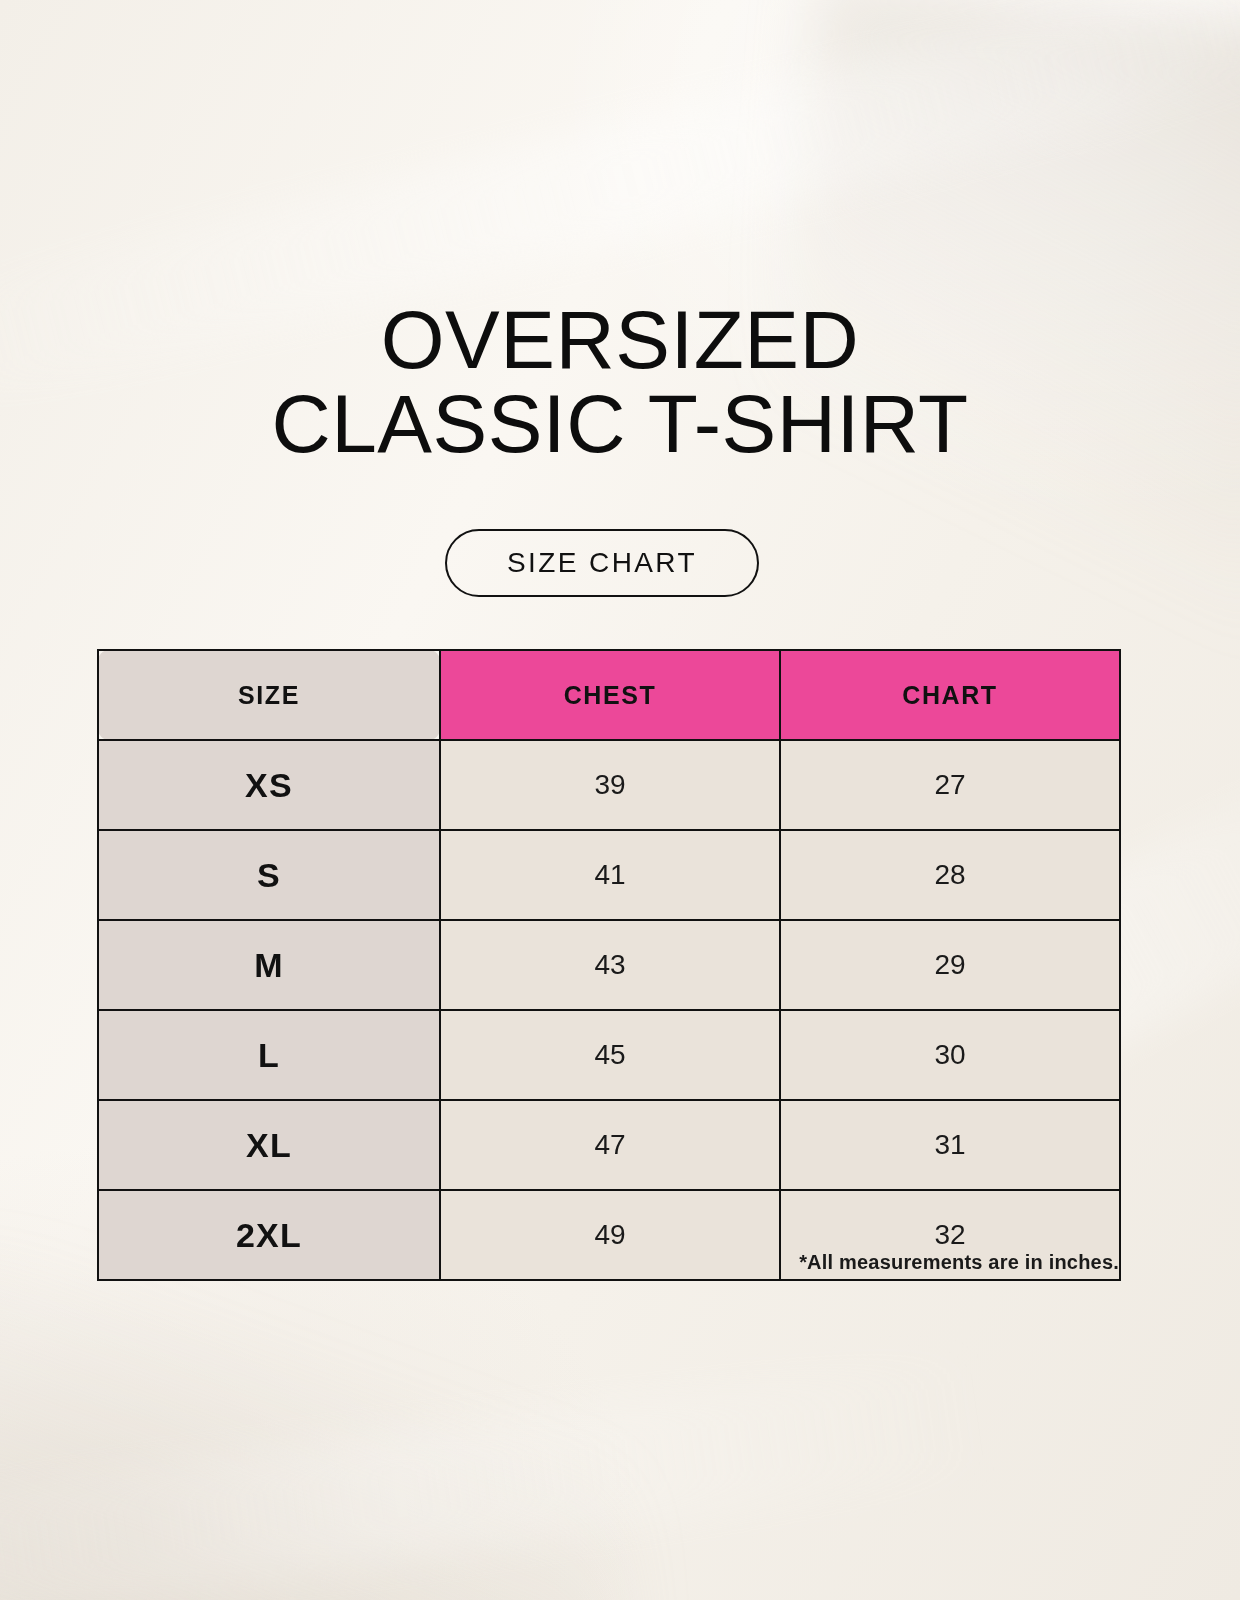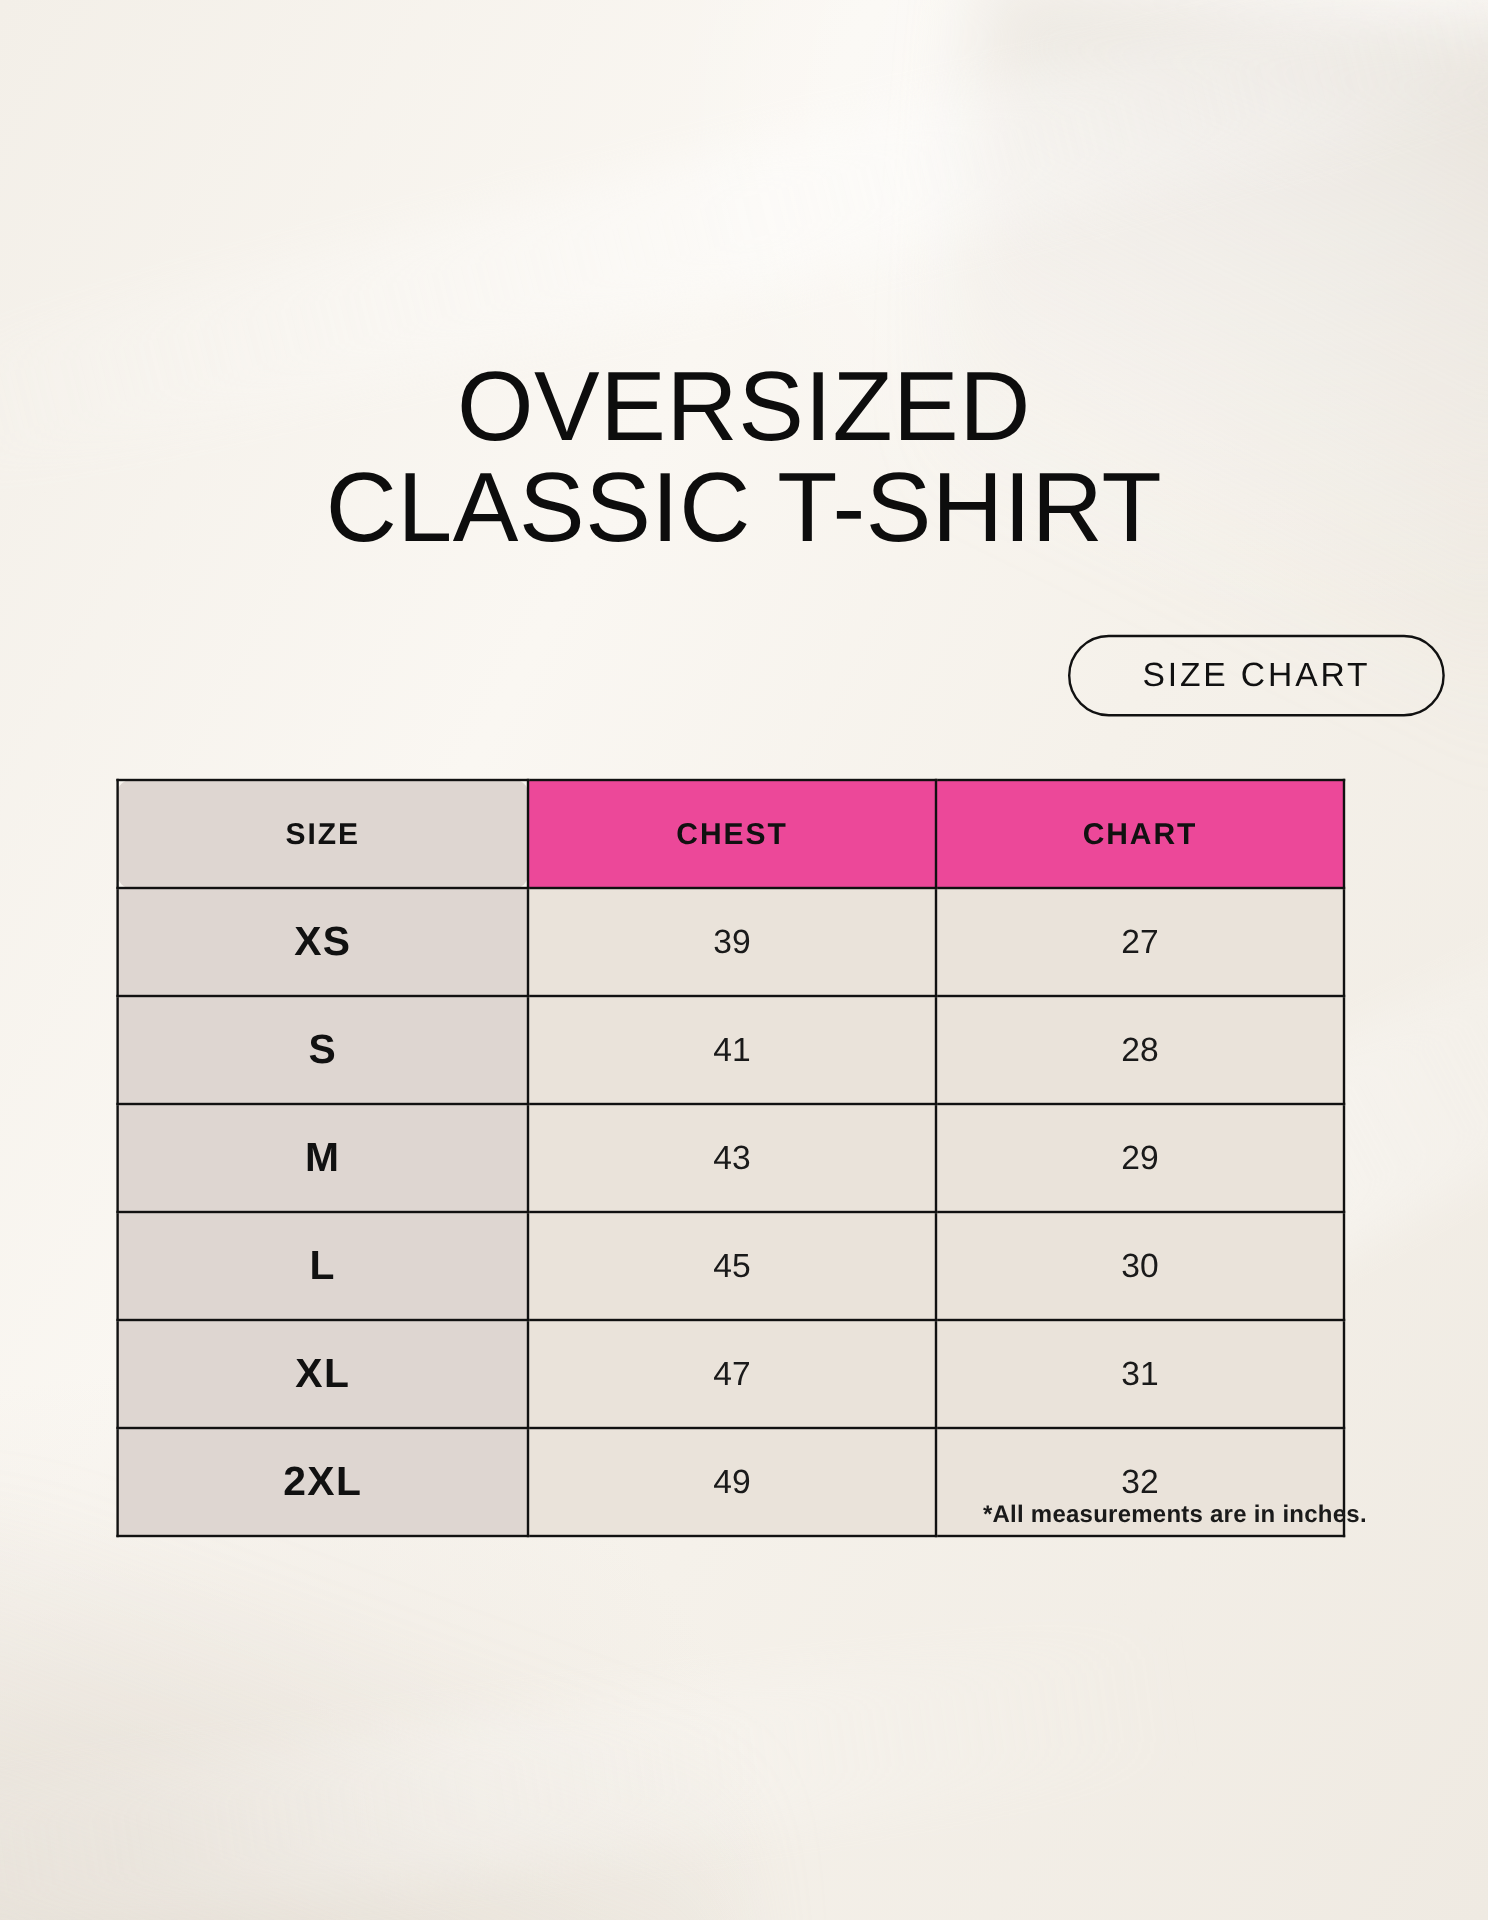--- a/index.html
+++ b/index.html
@@ -77,7 +77,7 @@
     left: 0;
     width: 1204px;
     display: flex;
-    justify-content: flex-end;
+    justify-content: center;
   }
   .badge {
     border: 2px solid #111111;

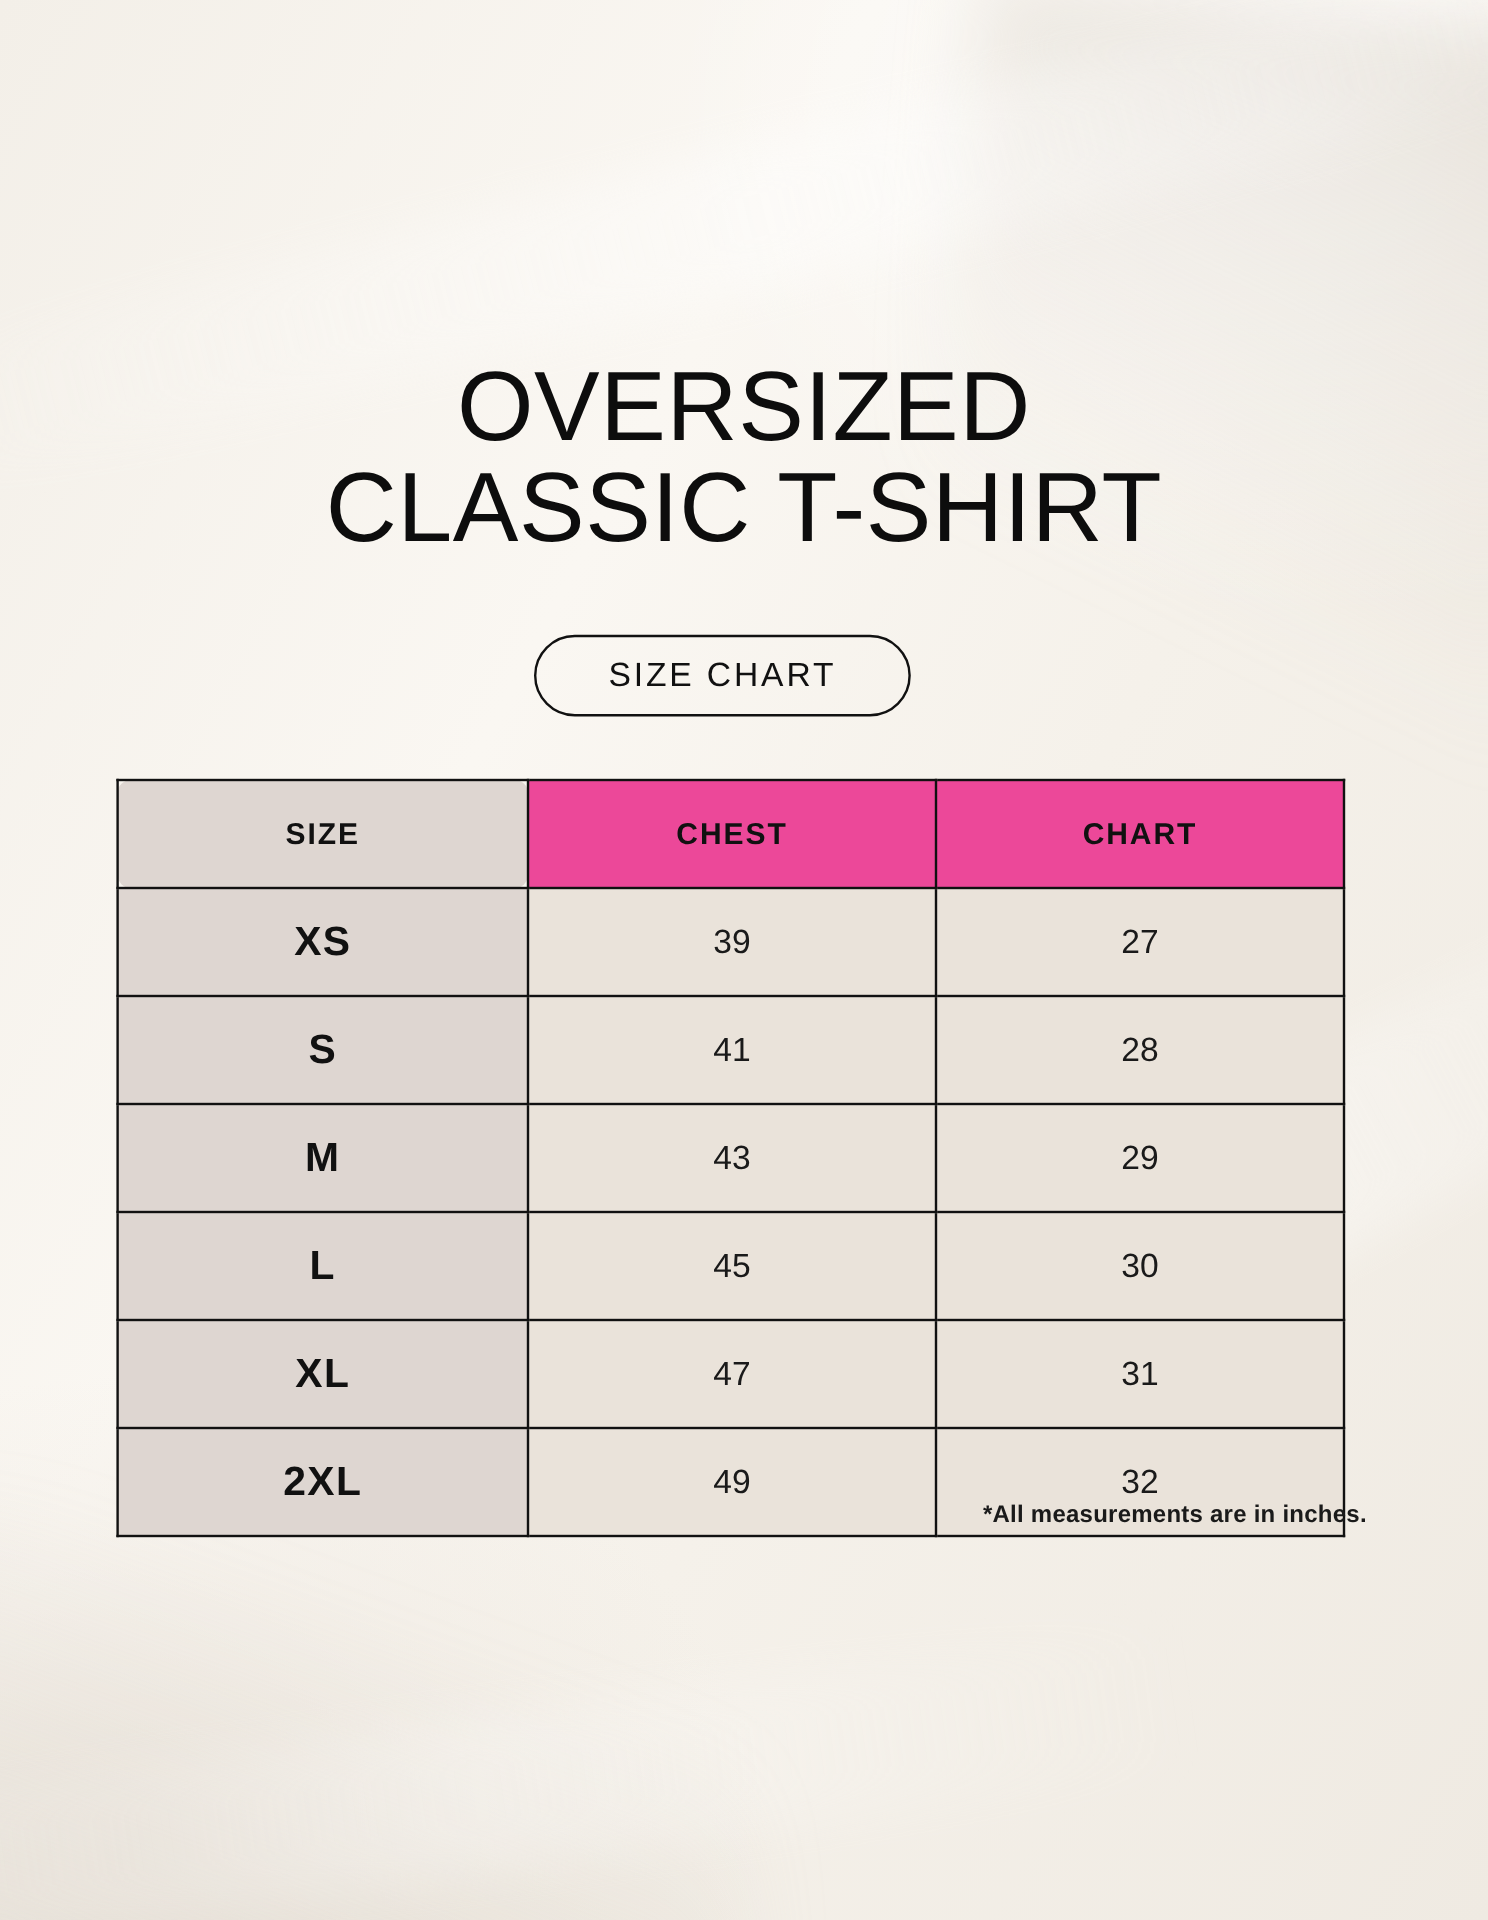--- a/index.html
+++ b/index.html
@@ -144,7 +144,6 @@
     font-weight: bold;
     letter-spacing: 0.2px;
     color: #1a1a1a;
-    padding-left: 20px;
   }
 </style>
 </head>

